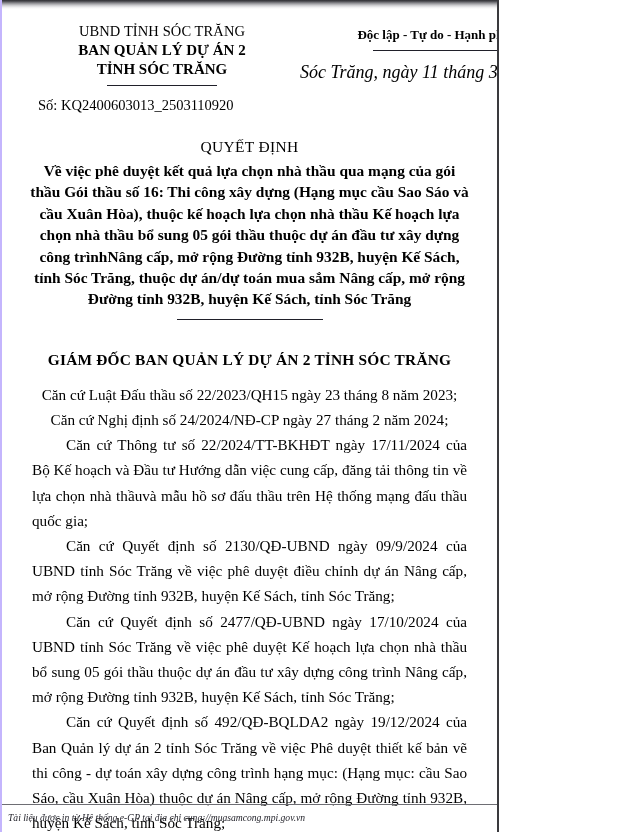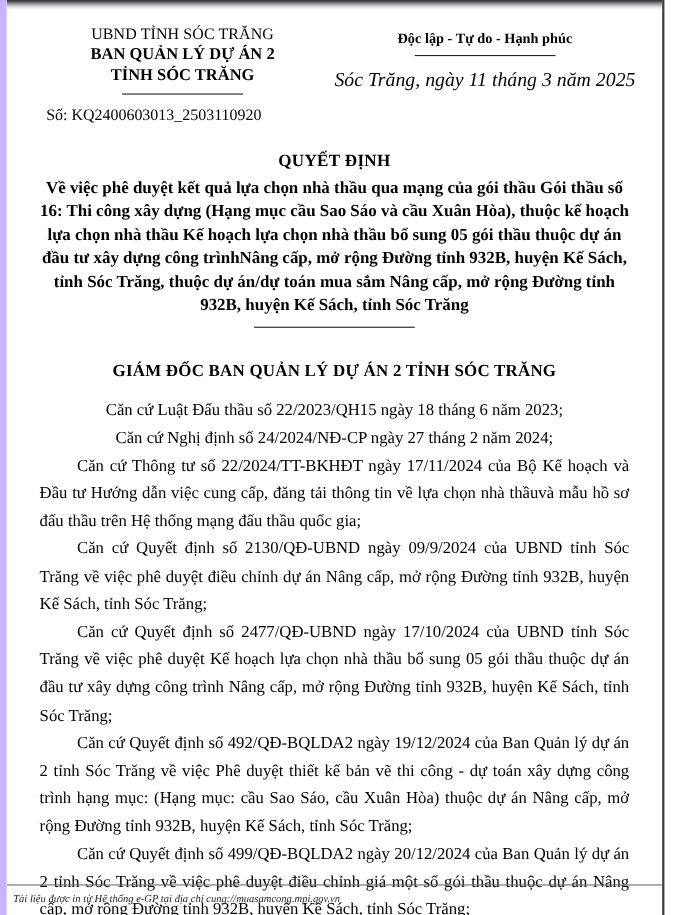--- a/index.html
+++ b/index.html
@@ -14,11 +14,11 @@
   }
   .page {
     position: relative;
-    width: 604px;
+    width: 499px;
     height: 832px;
     box-sizing: border-box;
     background: #ffffff;
-    border-left: 6px solid #c4b5fd;
+    border-left: 2px solid #c4b5fd;
     border-right: 2px solid #3a3a3e;
     overflow: hidden;
   }

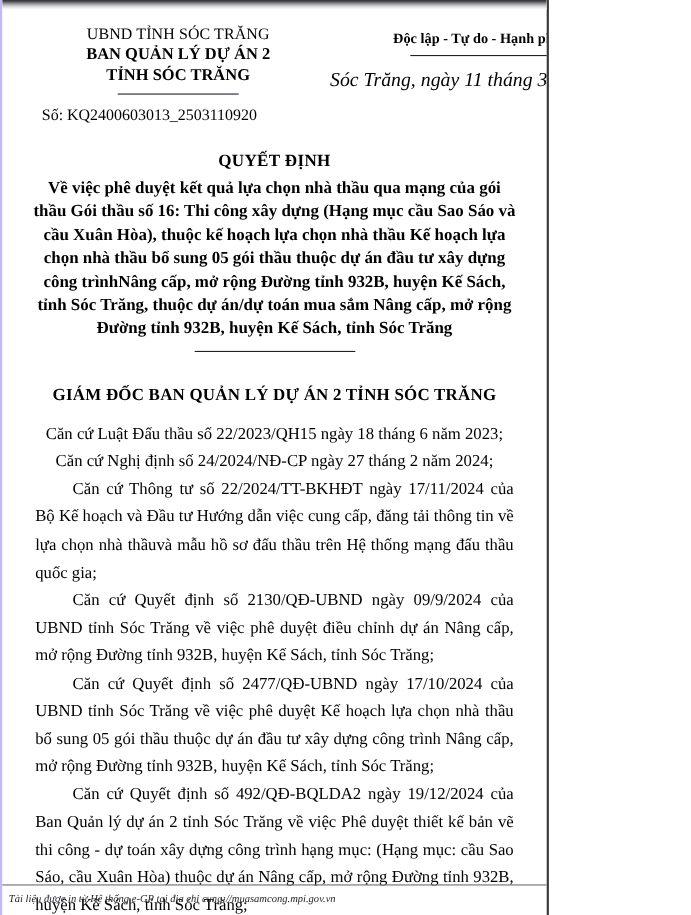--- a/index.html
+++ b/index.html
@@ -120,7 +120,7 @@
     margin-top: 22px;
   }
   .decision-word {
-    font-weight: bold;
+    font-weight: normal;
     font-size: 15.5px;
     letter-spacing: .3px;
     line-height: 21px;

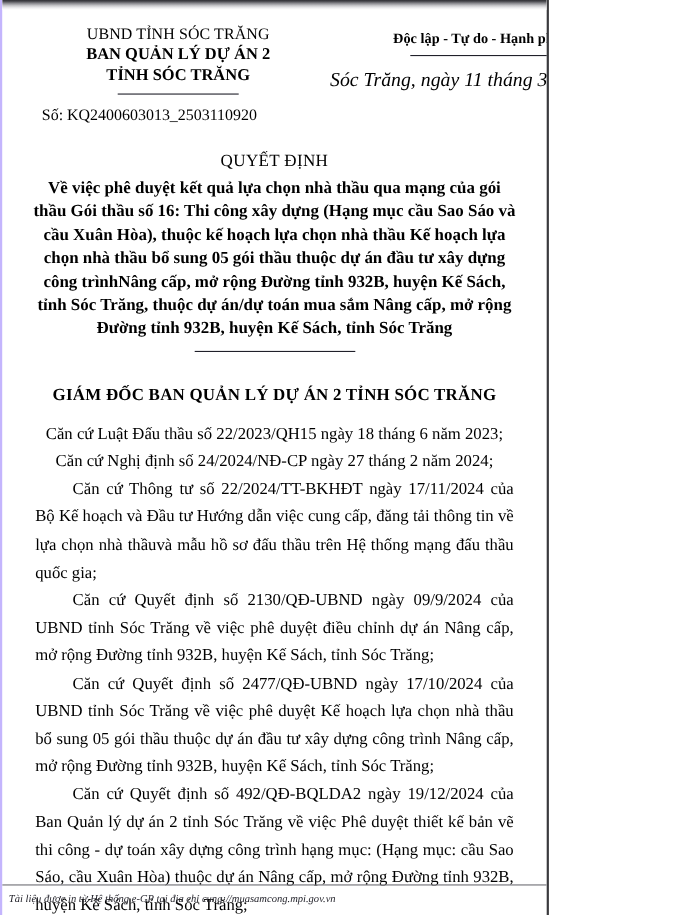--- a/index.html
+++ b/index.html
@@ -219,7 +219,7 @@
     <div class="authority">GIÁM ĐỐC BAN QUẢN LÝ DỰ ÁN 2 TỈNH SÓC TRĂNG</div>
 
     <div class="body-block">
-        <p class="para center">Căn cứ Luật Đấu thầu số 22/2023/QH15 ngày 18 tháng 6 năm 2023;</p>
+        <p class="para center">Căn cứ Luật Đấu thầu số 22/2023/QH15 ngày 23 tháng 8 năm 2023;</p>
         <p class="para center">Căn cứ Nghị định số 24/2024/NĐ-CP ngày 27 tháng 2 năm 2024;</p>
         <p class="para">Căn cứ Thông tư số 22/2024/TT-BKHĐT ngày 17/11/2024 của Bộ Kế hoạch và Đầu tư Hướng dẫn việc cung cấp, đăng tải thông tin về lựa chọn nhà thầuvà mẫu hồ sơ đấu thầu trên Hệ thống mạng đấu thầu quốc gia;</p>
         <p class="para">Căn cứ Quyết định số 2130/QĐ-UBND ngày 09/9/2024 của UBND tỉnh Sóc Trăng về việc phê duyệt điều chỉnh dự án Nâng cấp, mở rộng Đường tỉnh 932B, huyện Kế Sách, tỉnh Sóc Trăng;</p>

